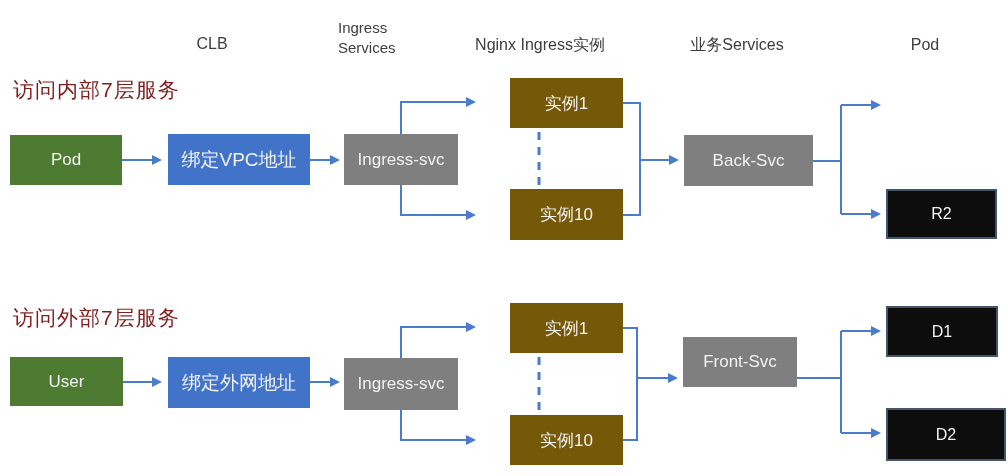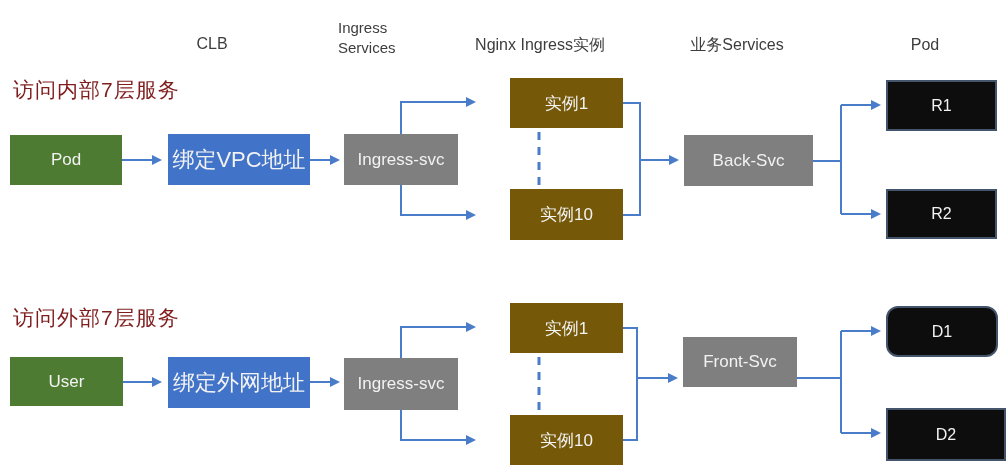--- a/index.html
+++ b/index.html
@@ -122,7 +122,6 @@
   <div class="node olive n-i1a">实例1</div>
   <div class="node olive n-i10a">实例10</div>
   <div class="node gray n-back">Back-Svc</div>
-  <div class="node black n-r1">R1</div>
   <div class="node black n-r2">R2</div>
 
   <div class="node green n-user">User</div>

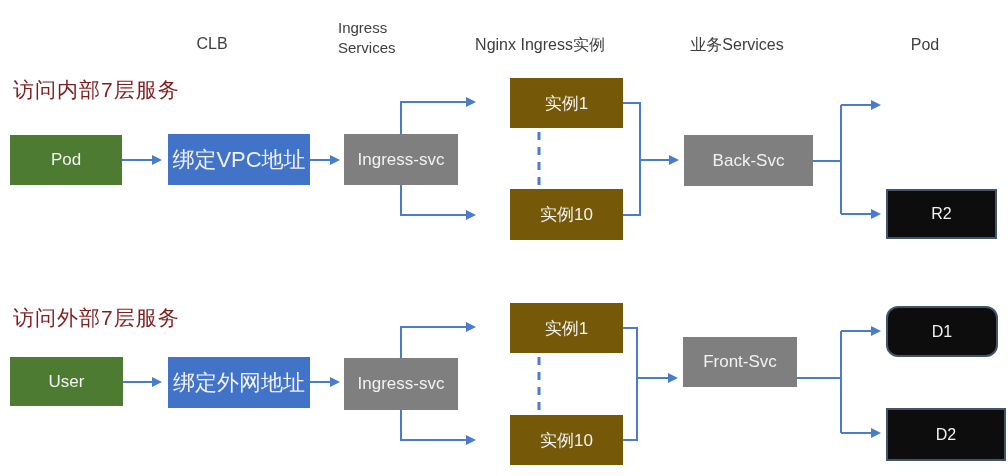--- a/index.html
+++ b/index.html
@@ -33,7 +33,7 @@
     box-sizing:border-box;
   }
   .node.green{background:var(--green,#4e7b32);}
-  .node.blue{background:var(--blue,#4173c8);font-size:22px;}
+  .node.blue{background:var(--blue,#4173c8);font-size:19px;}
   .node.gray{background:var(--gray,#7f7f7f);}
   .node.olive{background:var(--olive,#755908);font-weight:normal;margin-left:28px;}
   .node.black{

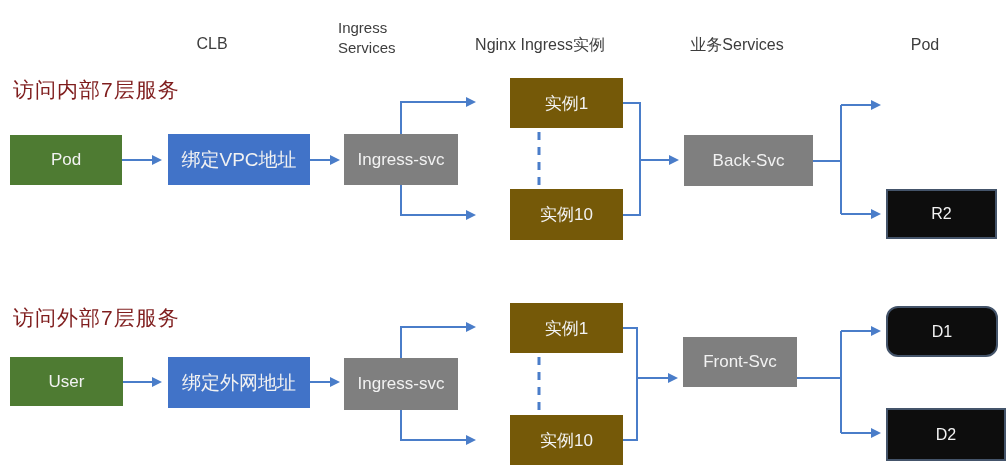--- a/index.html
+++ b/index.html
@@ -66,7 +66,7 @@
   .n-i1b   {left:482px;top:303px;width:113px;height:50px;}
   .n-i10b  {left:482px;top:415px;width:113px;height:50px;}
   .n-front {left:683px;top:337px;width:114px;height:50px;}
-  .n-d1    {left:886px;top:306px;width:112px;height:51px;border-radius:12px;}
+  .n-d1    {left:886px;top:306px;width:112px;height:51px;}
   .n-d2    {left:886px;top:408px;width:120px;height:53px;}
 </style>
 </head>

